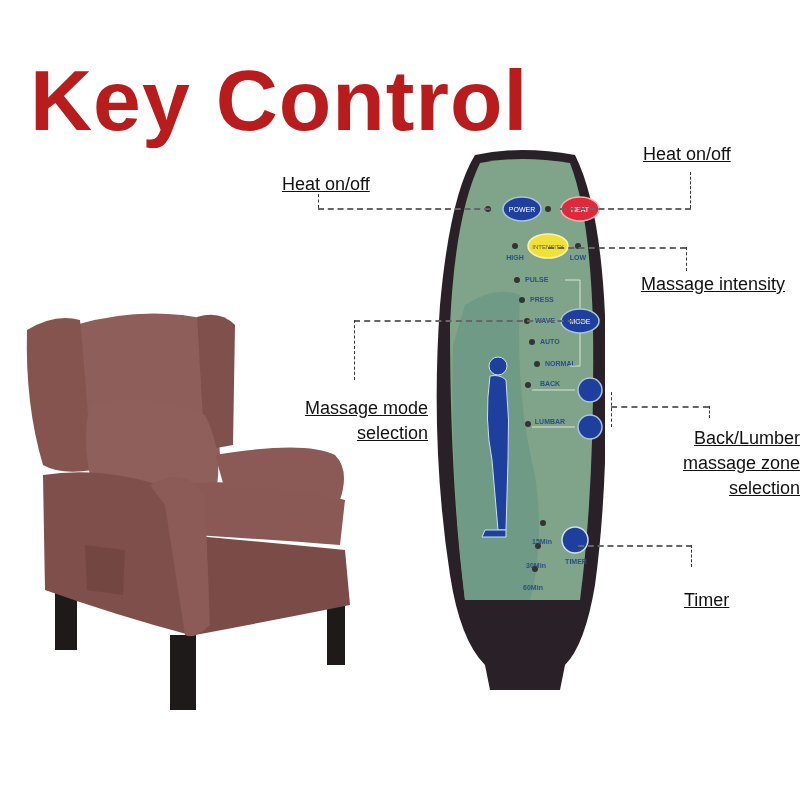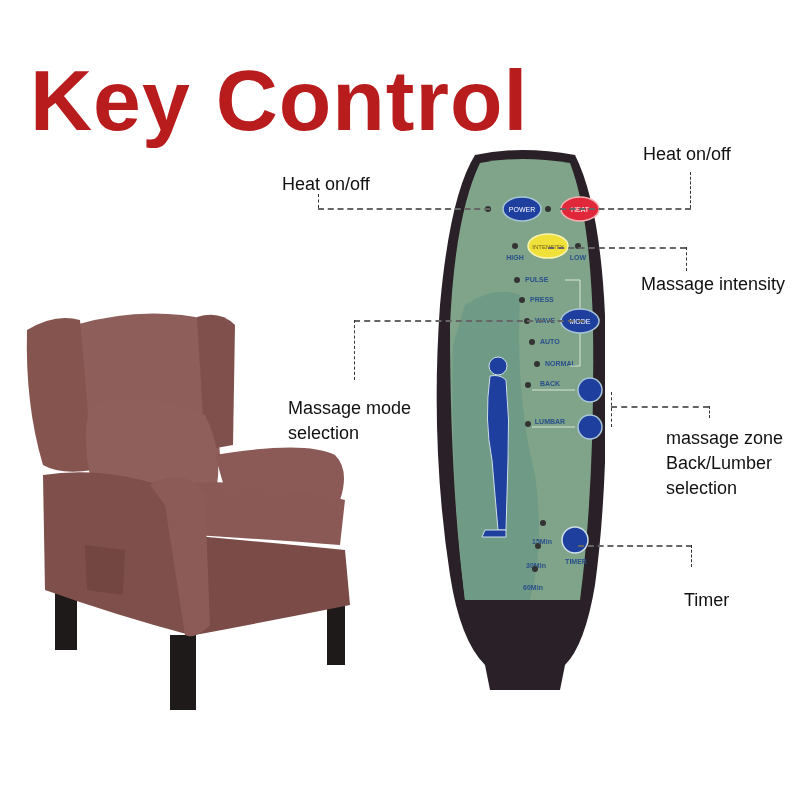--- a/index.html
+++ b/index.html
@@ -5,7 +5,7 @@
   html, body { margin:0; padding:0; background:#ffffff; }
   body { width:800px; height:800px; position:relative; overflow:hidden; font-family:"Liberation Sans", sans-serif; }
   .title { position:absolute; left:30px; top:57px; font-size:86px; font-weight:bold; color:#b91c1c; letter-spacing:1px; line-height:1; }
-  .label { position:absolute; color:#111; font-size:18px; text-align:left; line-height:25px; }
+  .label { position:absolute; color:#111; font-size:18px; text-align:right; line-height:25px;text-decoration:underline; }
   .dash-h { position:absolute; border-top:2px dashed #666; height:0; }
   .dash-v { position:absolute; border-left:1.5px dashed #333; width:0; }
   svg { position:absolute; }

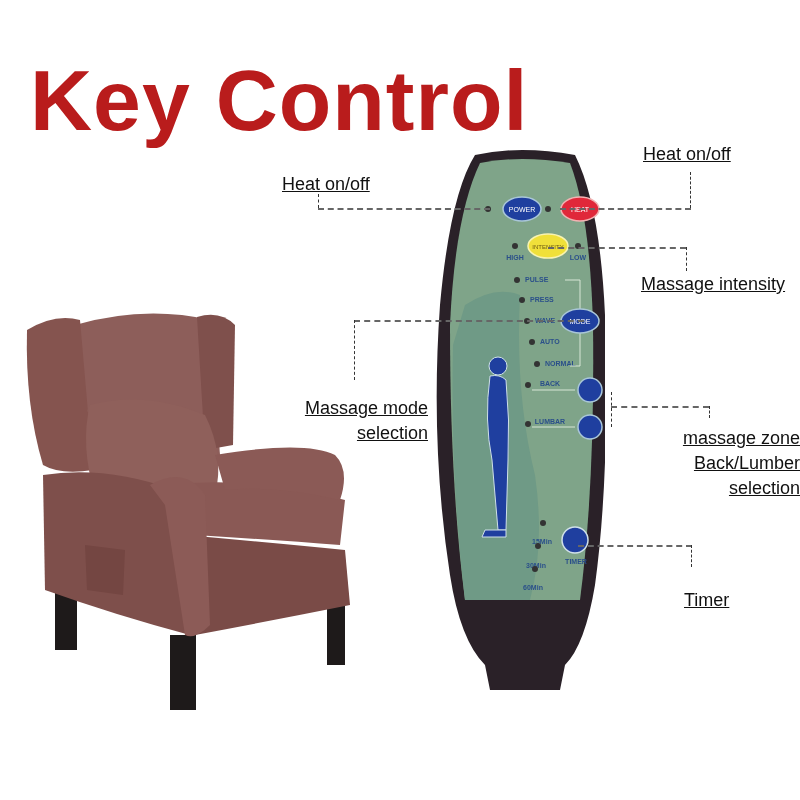--- a/index.html
+++ b/index.html
@@ -149,8 +149,8 @@
   <div>selection</div>
 </div>
 <div class="label" style="left:666px; top:426px; width:134px;">
+  <div>Back/Lumber</div>
   <div>massage zone</div>
-  <div>Back/Lumber</div>
   <div>selection</div>
 </div>
 <div class="label" style="left:684px; top:588px;">Timer</div>

